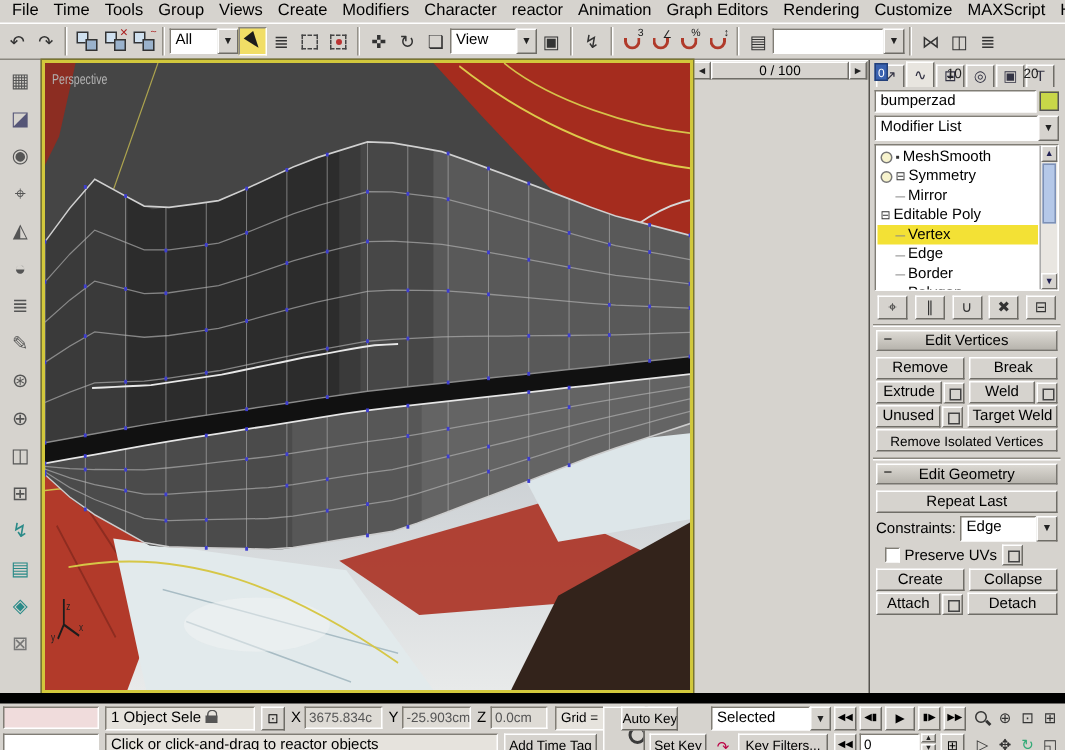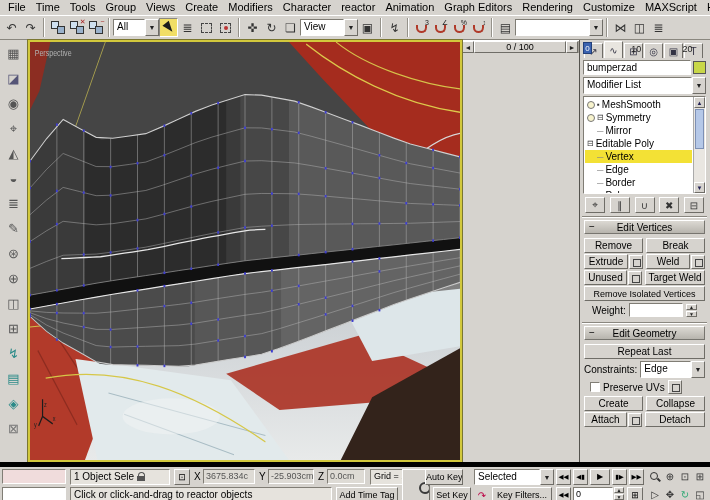--- a/index.html
+++ b/index.html
@@ -546,14 +546,6 @@
         <div class="row2">
             <span class="pbtn fullbtn" style="font-size:9px;">Remove Isolated Vertices</span>
           </div>
-        <div class="lblrow" style="padding:0 8px;">
-          <span>Weight:</span>
-          <span class="spinfield"></span>
-          <span class="spincol">
-              <span>▲</span>
-              <span>▼</span>
-            </span>
-        </div>
       </div>
       <div class="pdivider"></div>
 

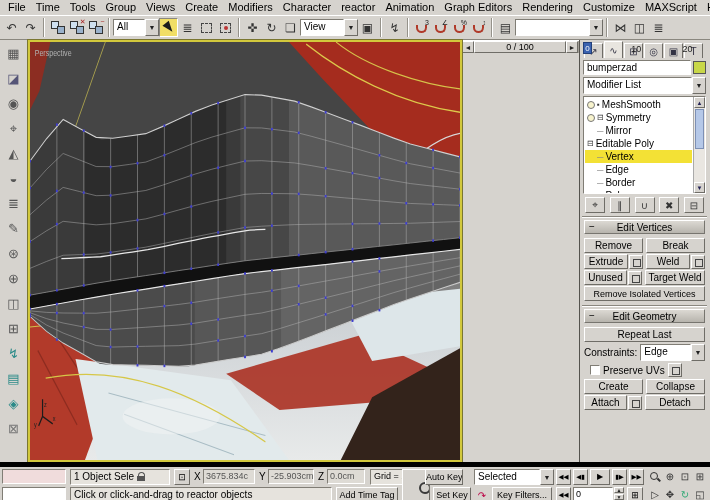--- a/index.html
+++ b/index.html
@@ -90,7 +90,7 @@
 .spincol span{height:6px;font-size:5px;line-height:5px;text-align:center;background:#d6d3ce;border:1px solid;border-color:#fff #6f6d67 #6f6d67 #fff;color:#222;}
 
 
-.statusbar{position:absolute;left:0;top:462px;width:710px;height:38px;background:#d6d3ce;border-top:5px solid #000000;font-size:10px;}
+.statusbar{position:absolute;left:0;top:462px;width:710px;height:38px;background:#d6d3ce;border-top:7px solid #000000;font-size:10px;}
 .sb{position:absolute;}
 .sunkbox{background:#e6e3dd;border:1px solid;border-color:#807d75 #fff #fff #807d75;padding:1px 3px 0 3px;overflow:hidden;white-space:nowrap;}
 .sbbtn{background:#d6d3ce;border:1px solid;border-color:#fff #6f6d67 #6f6d67 #fff;text-align:center;overflow:hidden;white-space:nowrap;}

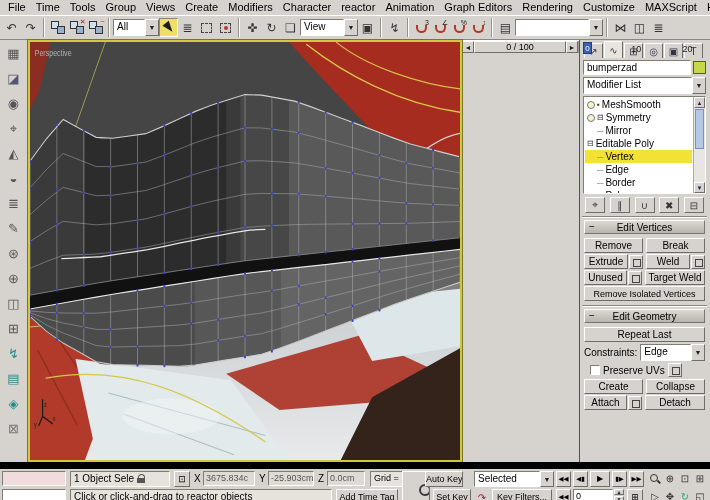--- a/index.html
+++ b/index.html
@@ -606,7 +606,7 @@
 
     <span class="sb sbbtn" style="left:402px;top:2px;width:28px;height:34px;"><span class="keyglyph"></span></span>
 
-    <span class="sb sbbtn" style="left:414px;top:2px;width:38px;height:16px;font-size:9px;line-height:14px;margin-left:11px;">Auto Key</span>
+    <span class="sb sbbtn" style="left:414px;top:2px;width:38px;height:16px;font-size:9px;line-height:14px;">Auto Key</span>
     <span class="sb sbbtn" style="left:433px;top:20px;width:38px;height:16px;font-size:9px;line-height:14px;">Set Key</span>
 
     <span class="sb dd" style="left:474px;top:2px;width:80px;height:16px;">

